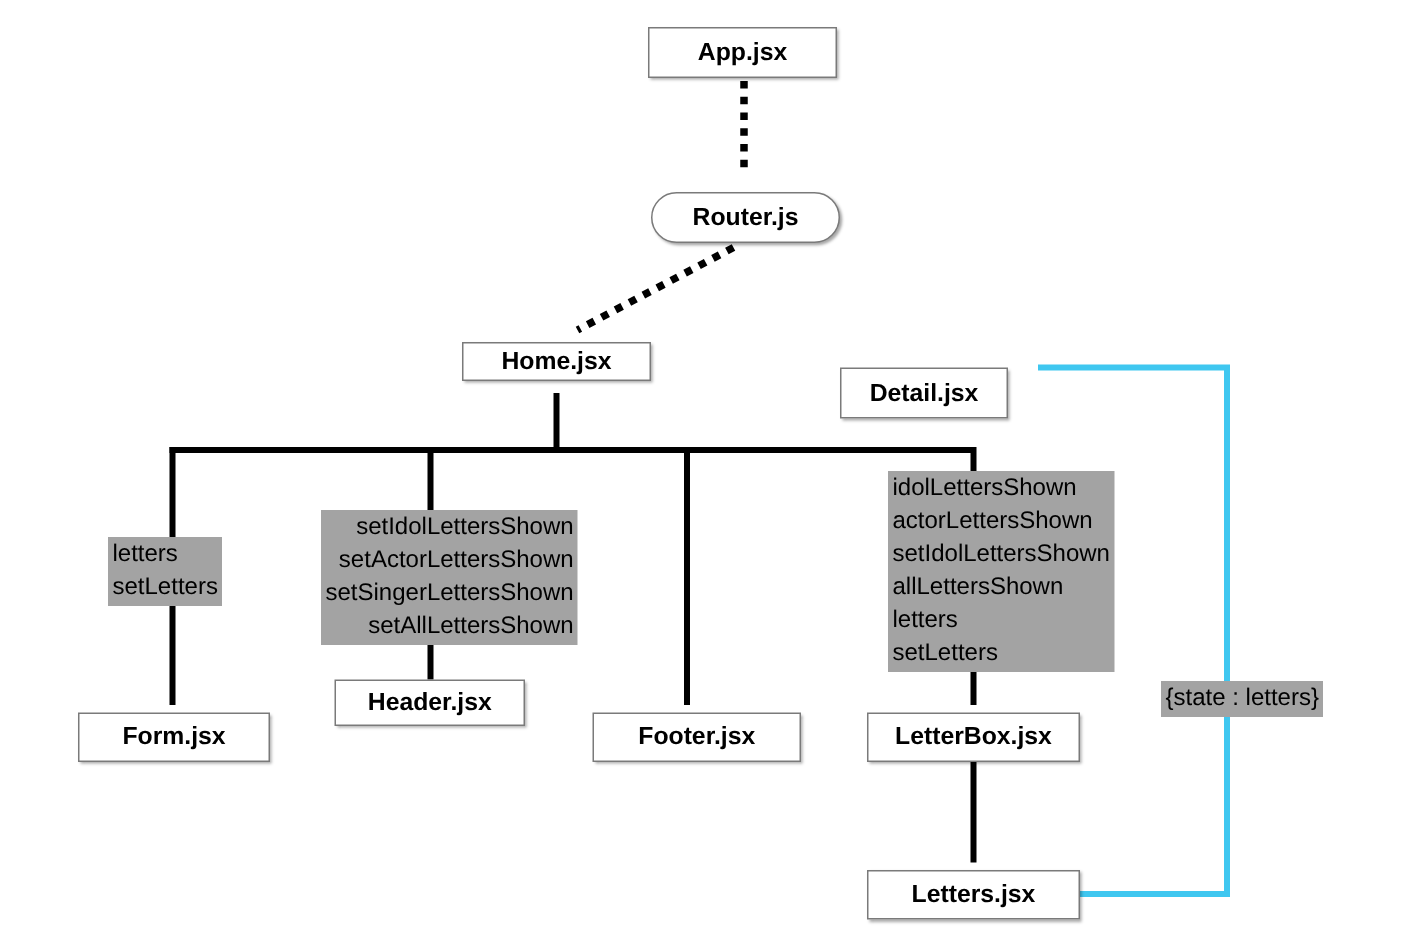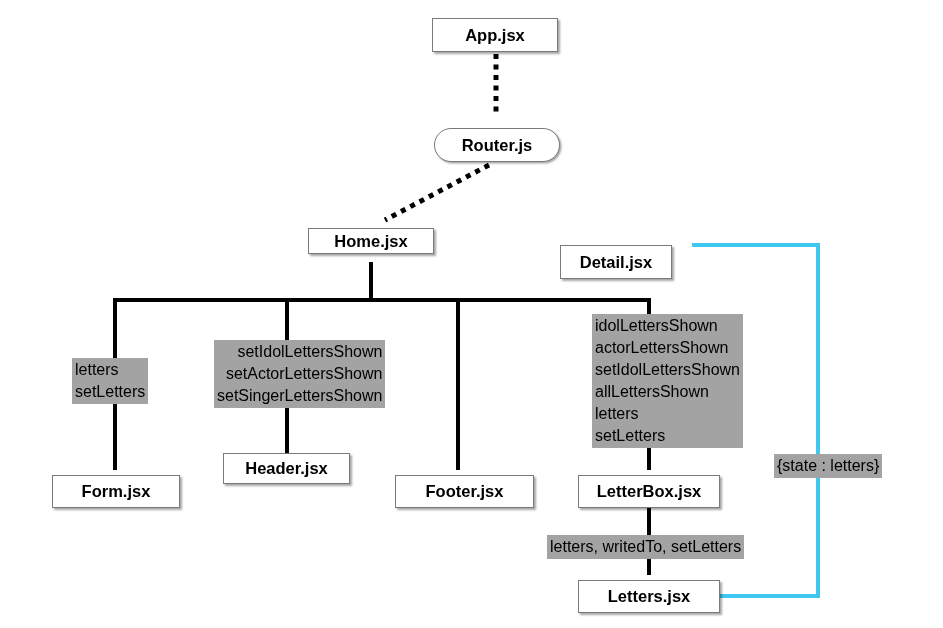--- a/index.html
+++ b/index.html
@@ -81,6 +81,7 @@
     <div>setIdolLettersShown</div>
     <div>setActorLettersShown</div>
     <div>setSingerLettersShown</div>
+    <div>setAllLettersShown</div>
   </div>
 
   <div class="elabel" style="left:592px;top:314px;">

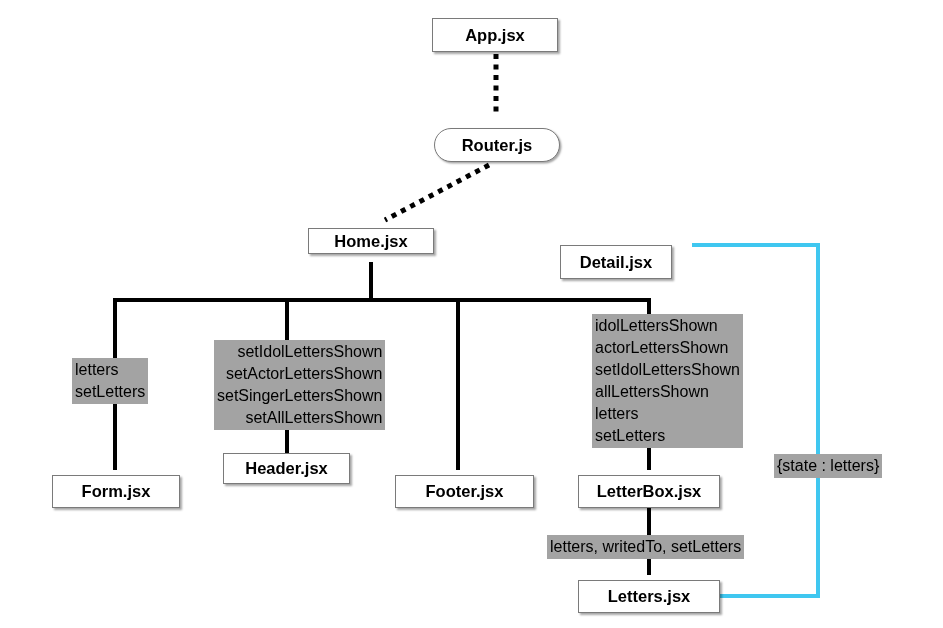--- a/index.html
+++ b/index.html
@@ -93,7 +93,6 @@
     <div>setLetters</div>
   </div>
 
-  <div class="elabel" style="left:547px;top:535px;">letters, writedTo, setLetters</div>
 
   <div class="elabel" style="left:774px;top:422px;margin-top:32px;">{state : letters}</div>
 

